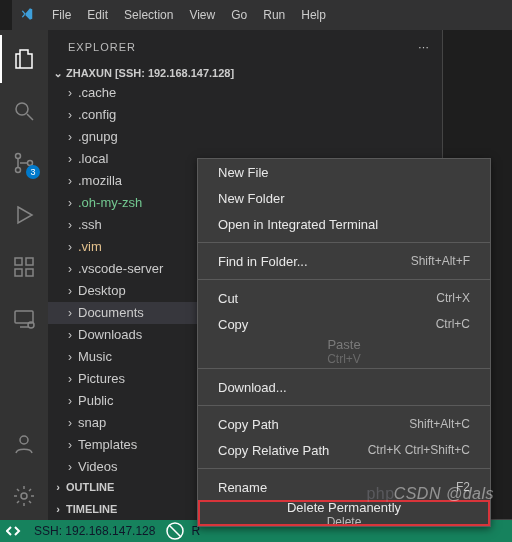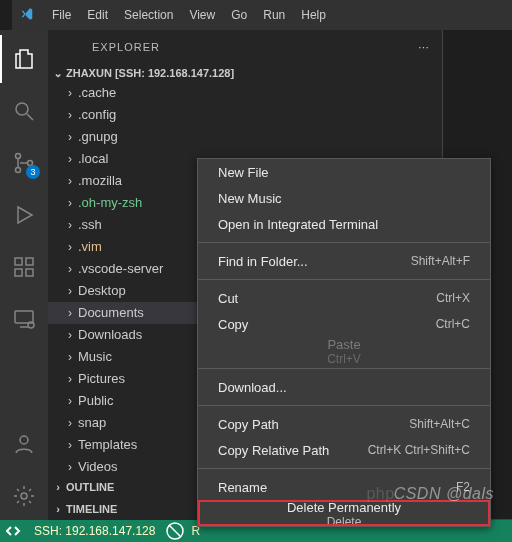--- a/index.html
+++ b/index.html
@@ -19,7 +19,7 @@
 .badge { position: absolute; bottom: 8px; right: 8px; background: #007acc; color: #fff; border-radius: 8px; min-width: 14px; height: 14px; font-size: 9px; display: flex; align-items: center; justify-content: center; padding: 0 3px; }
 
 .sidebar { flex: 1; background: #252526; display: flex; flex-direction: column; min-width: 0; }
-.sidebar-header { height: 35px; display: flex; align-items: center; justify-content: space-between; padding: 0 12px 0 20px; font-size: 11px; letter-spacing: 1px; color: #bbbbbb; margin-left: 24px; }
+.sidebar-header { height: 35px; display: flex; align-items: center; justify-content: space-between; padding: 0 12px 0 20px; font-size: 11px; letter-spacing: 1px; color: #bbbbbb; }
 .sidebar-header .dots { cursor: pointer; color: #c5c5c5; }
 
 .project-header { display: flex; align-items: center; padding: 2px 4px 2px 2px; font-size: 11px; font-weight: 700; cursor: pointer; color: #ccc; }

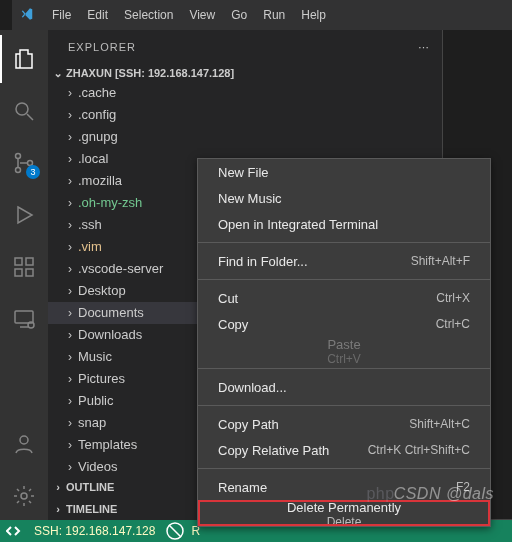--- a/index.html
+++ b/index.html
@@ -231,7 +231,7 @@
       <span class="sc"></span>
     </div>
     <div class="cm-item">
-      <span>New Music</span>
+      <span>New Folder</span>
       <span class="sc"></span>
     </div>
     <div class="cm-item">

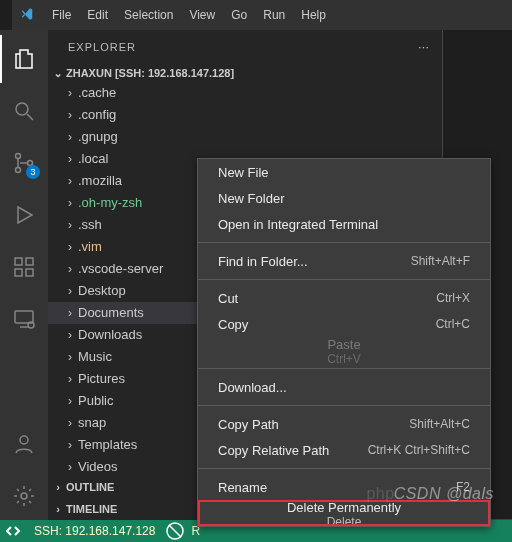--- a/index.html
+++ b/index.html
@@ -36,7 +36,7 @@
 
 .editor-area { width: 70px; background: #1e1e1e; border: 1px solid #454545; border-top: none; border-right: none; }
 
-.status-bar { height: 22px; background: #16825d; color: #fef9c3; display: flex; align-items: center; font-size: 12px; padding: 0 6px; gap: 8px; position: absolute; bottom: 0; left:0; right:0; }
+.status-bar { height: 22px; background: #16825d; color: #0f172a; display: flex; align-items: center; font-size: 12px; padding: 0 6px; gap: 8px; position: absolute; bottom: 0; left:0; right:0; }
 .status-seg { display: flex; align-items: center; gap: 4px; cursor: pointer; }
 
 .context-menu { position: absolute; left: 197px; top: 158px; width: 294px; background: #3c3c3c; color: #e8e8e8; border: 1px solid #5a5a5a; box-shadow: 0 2px 8px rgba(0,0,0,.5); font-size: 13px; z-index: 100; text-align: center; }

